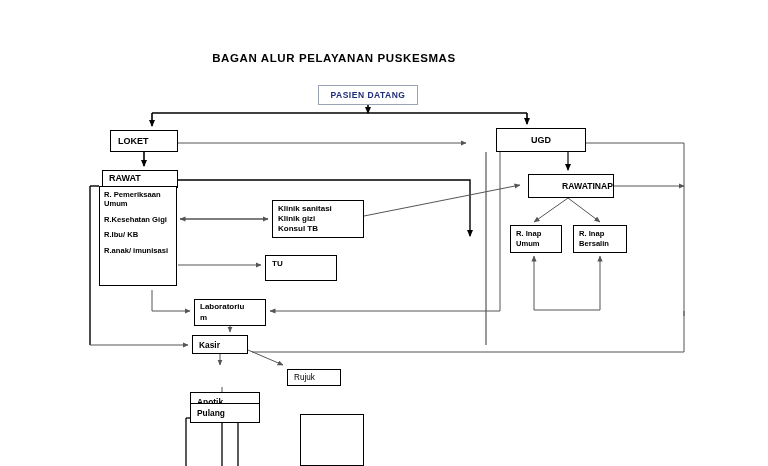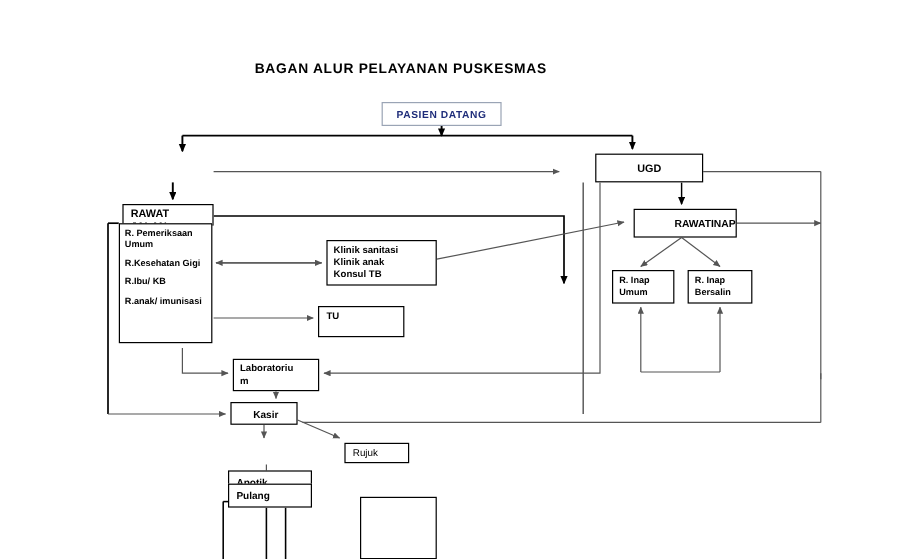--- a/index.html
+++ b/index.html
@@ -148,6 +148,7 @@
 
   <div class="box b-pasien">PASIEN DATANG</div>
 
+  <div class="box b-loket">LOKET</div>
 
   <div class="box b-ugd">UGD</div>
 

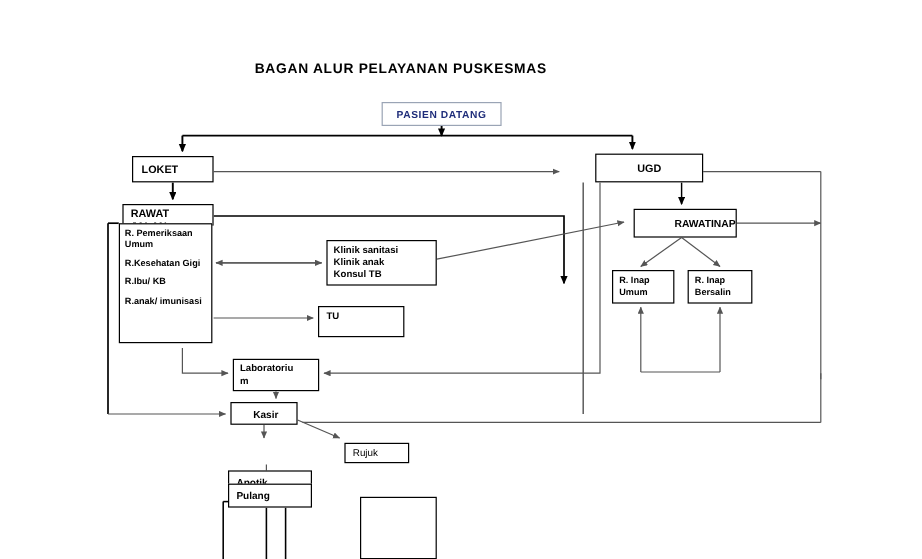--- a/index.html
+++ b/index.html
@@ -166,7 +166,7 @@
 
   <div class="box b-klinik">
     <span class="txt">Klinik sanitasi</span>
-    <span class="txt">Klinik anak</span>
+    <span class="txt">Klinik gizi</span>
     <span class="txt">Konsul TB</span>
   </div>
 

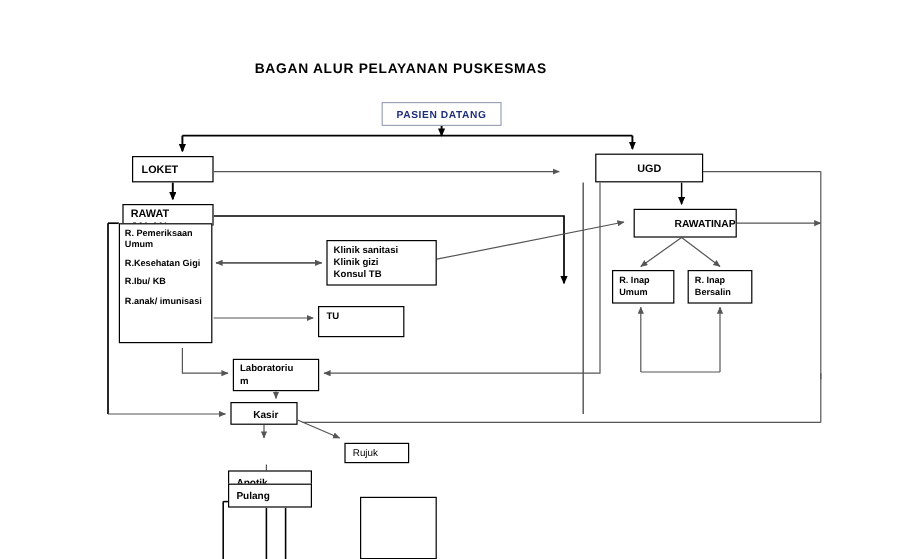--- a/index.html
+++ b/index.html
@@ -65,7 +65,7 @@
   }
   .b-kasir{
     left:192px;top:335px;width:56px;height:19px;border:1.3px solid #000;
-    font-size:8.4px;font-weight:bold;padding-left:18px;line-height:18px;
+    font-size:8.4px;font-weight:bold;padding-left:6px;line-height:18px;
   }
   .b-rujuk{
     left:287px;top:369px;width:54px;height:17px;border:1.3px solid #000;

